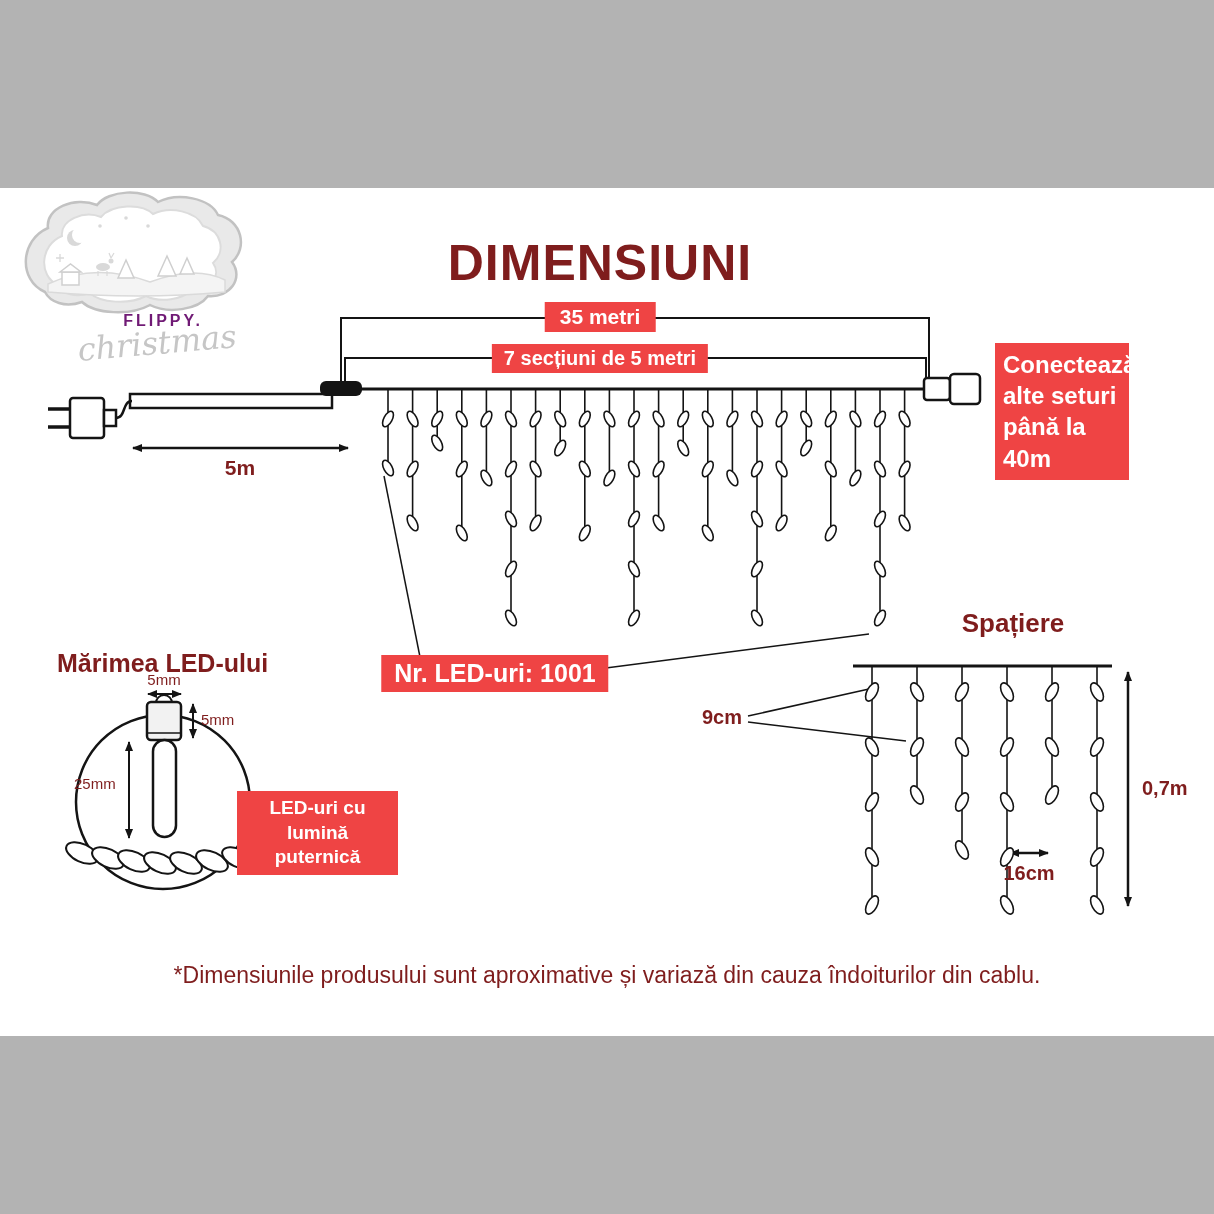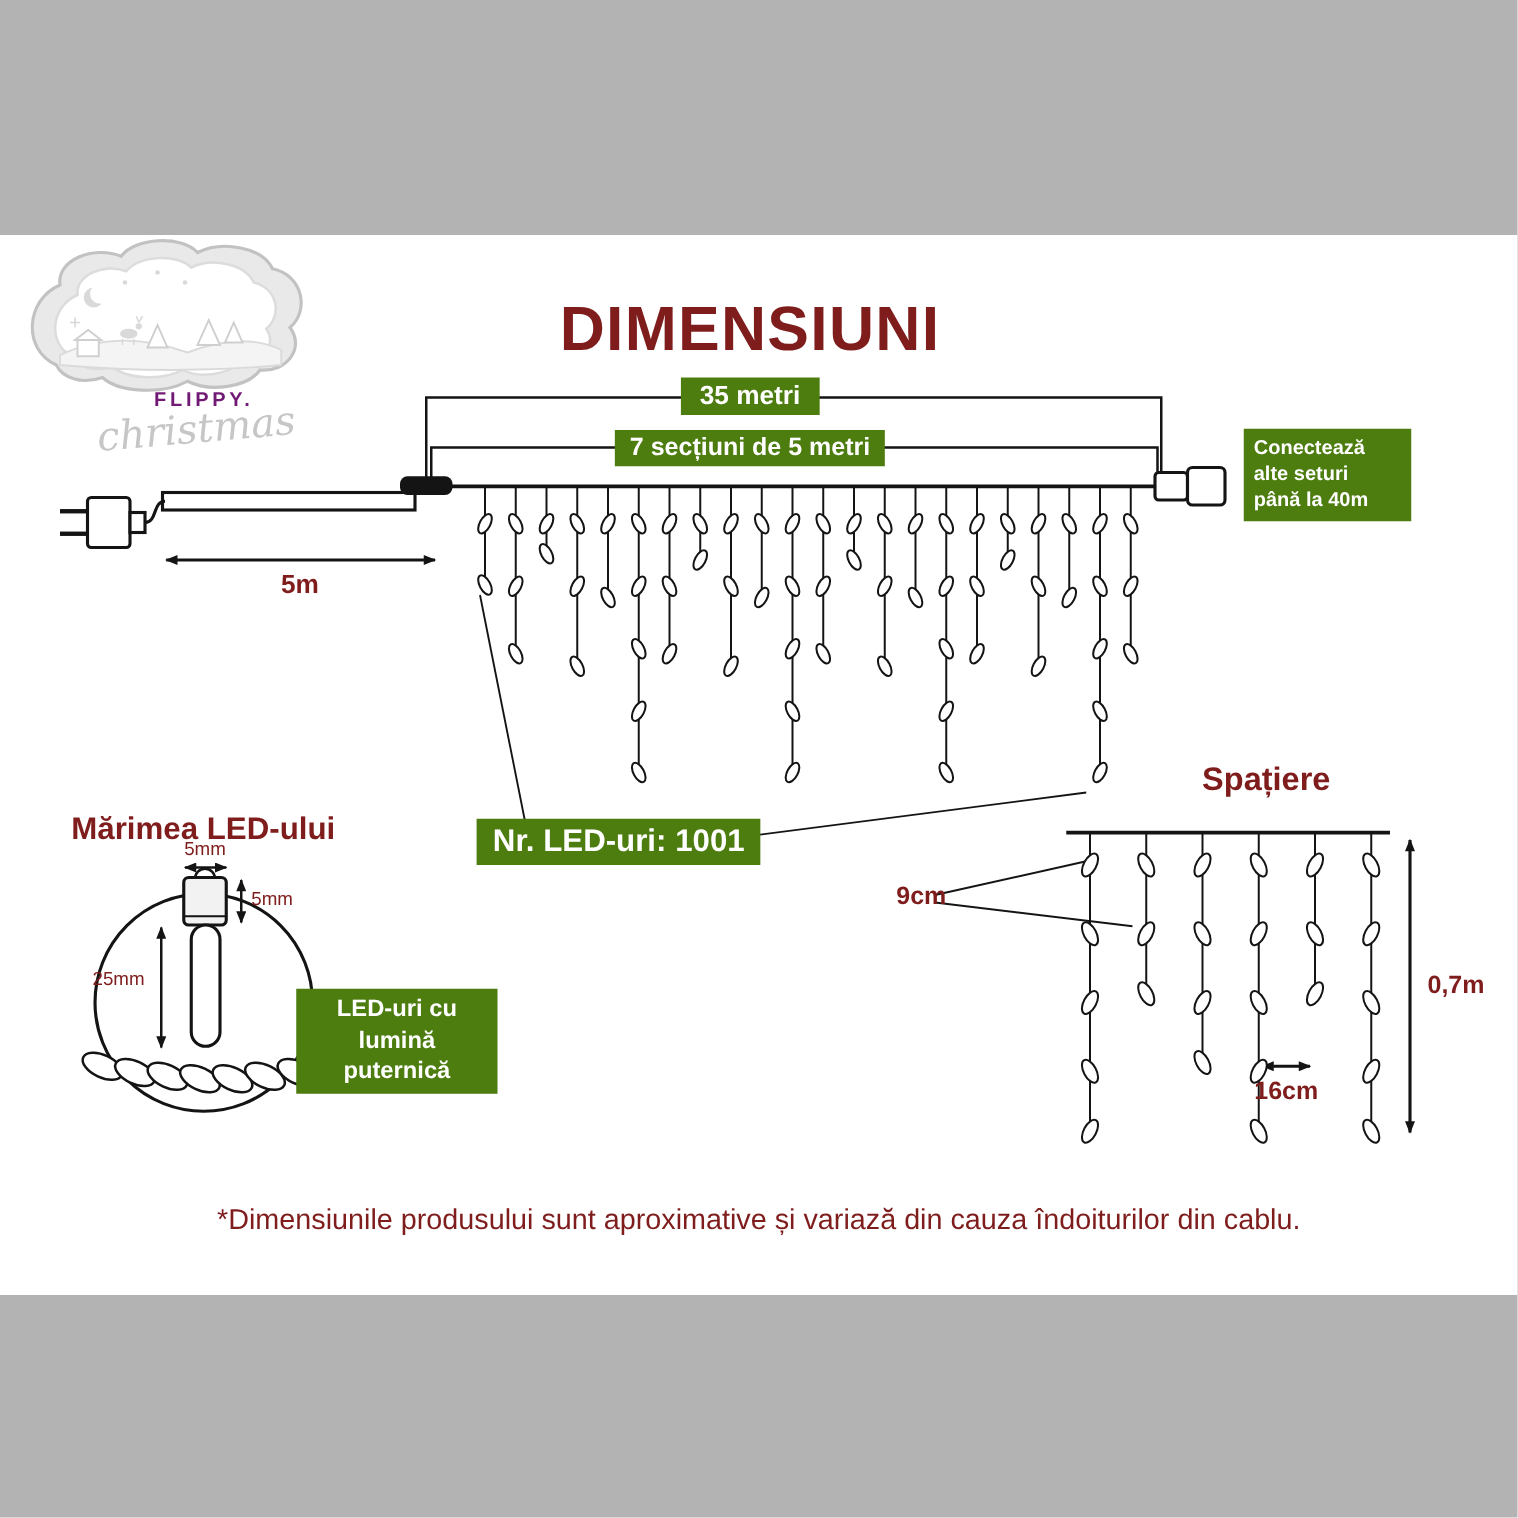--- a/index.html
+++ b/index.html
@@ -12,7 +12,7 @@
   .bulb{fill:#ffffff;stroke:#141414;stroke-width:1.6;}
   .lbl{position:absolute;white-space:nowrap;color:#7f1d1d;}
   .cx{transform:translateX(-50%);}
-  .blackbox{position:absolute;background:#4d7c0f;color:#ffffff;font-weight:700;}
+  .blackbox{position:absolute;background:#ef4444;color:#ffffff;font-weight:700;}
   .title{left:600px;top:234px;font-size:50px;font-weight:800;letter-spacing:1px;}
   .box35{left:600px;top:302px;font-size:21px;padding:3px 15px;}
   .boxsec{left:600px;top:344px;font-size:20px;padding:3px 12px;}

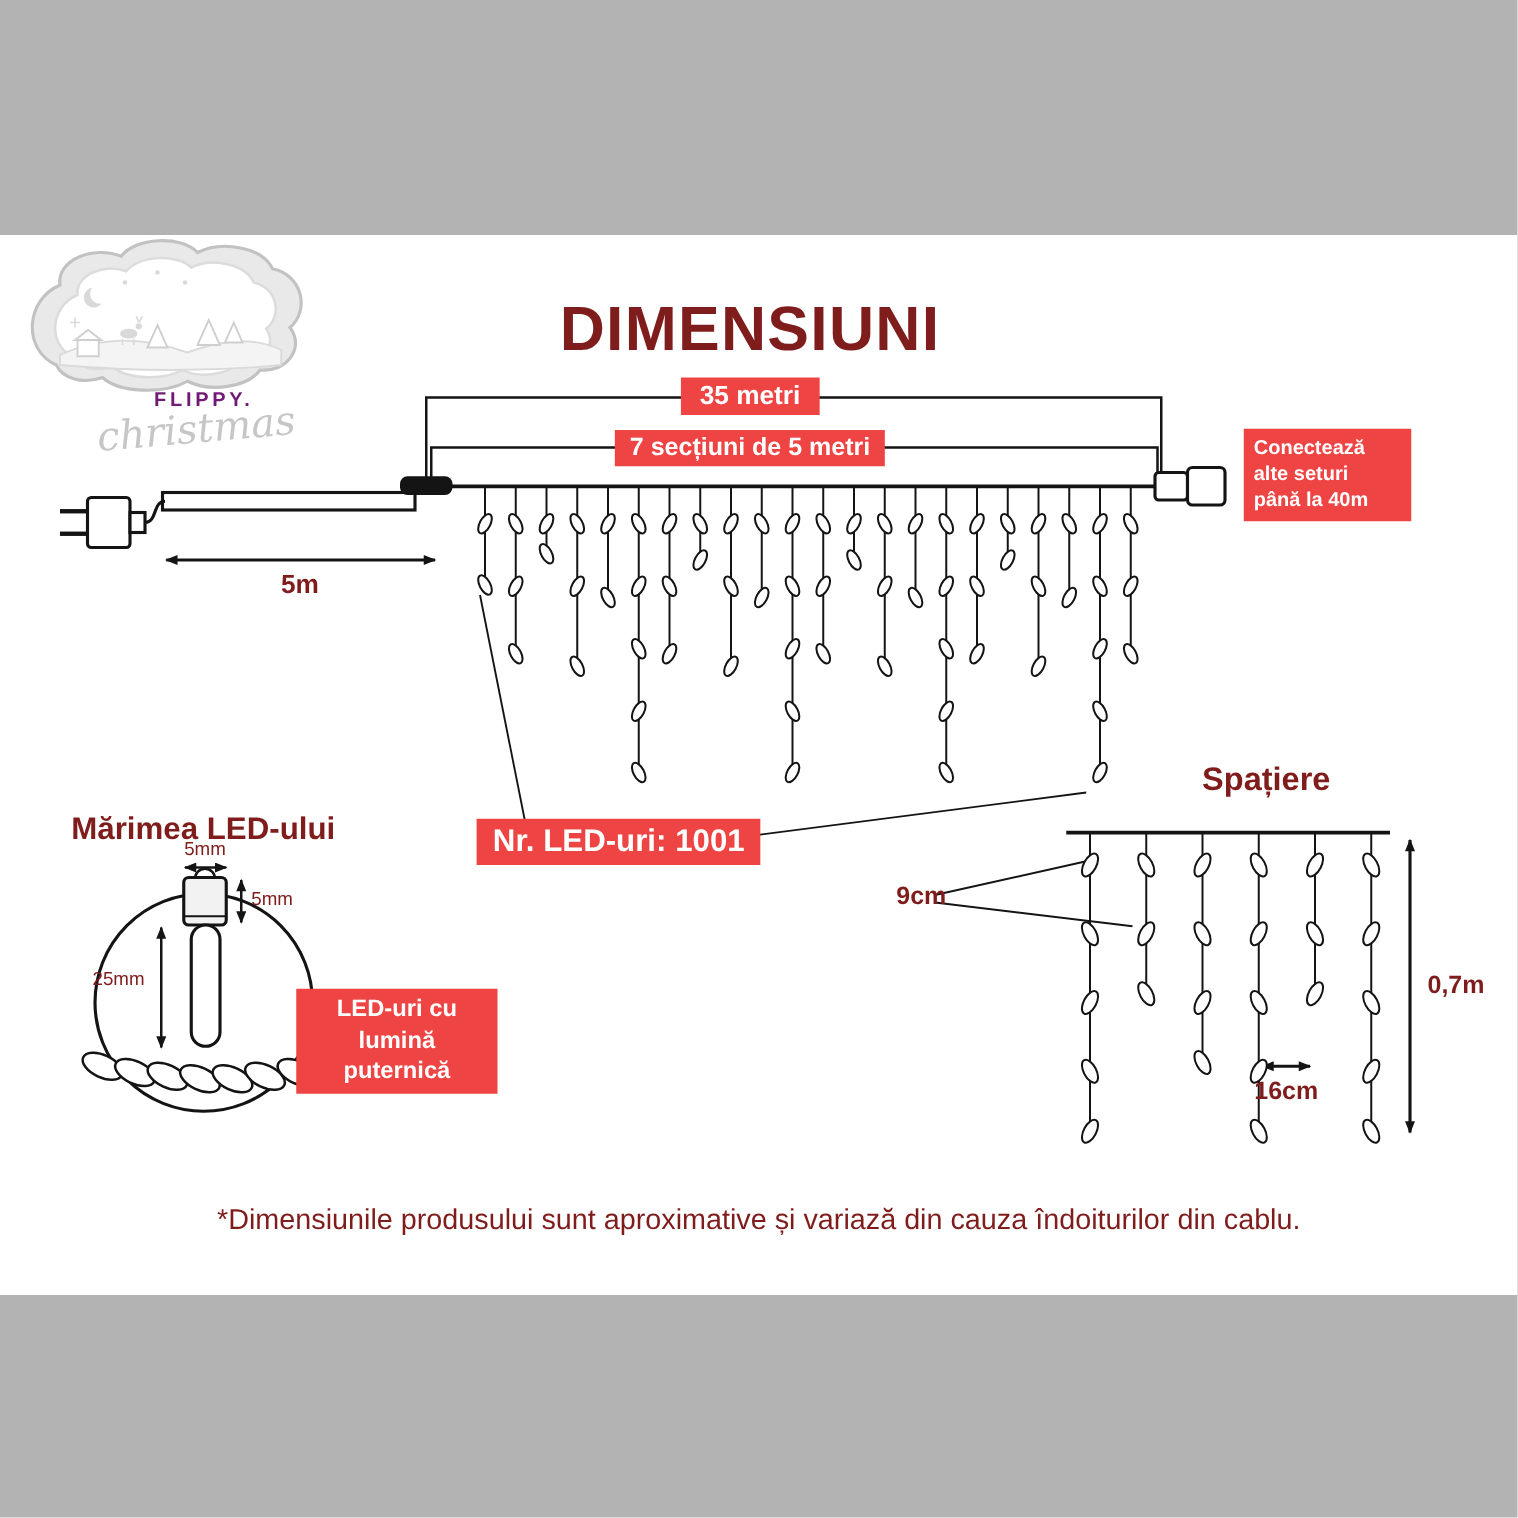--- a/index.html
+++ b/index.html
@@ -17,7 +17,7 @@
   .box35{left:600px;top:302px;font-size:21px;padding:3px 15px;}
   .boxsec{left:600px;top:344px;font-size:20px;padding:3px 12px;}
   .boxconnect{left:995px;top:343px;width:134px;box-sizing:border-box;padding:6px 8px;
-              font-size:16px;line-height:1.3;}
+              font-size:24px;line-height:1.3;}
   .lbl5m{left:240px;top:456px;font-size:21px;font-weight:600;}
   .boxled{left:495px;top:655px;font-size:25px;padding:4px 13px;}
   .spatiere{left:989px;top:608px;font-size:26px;font-weight:700;margin-left:24px;}

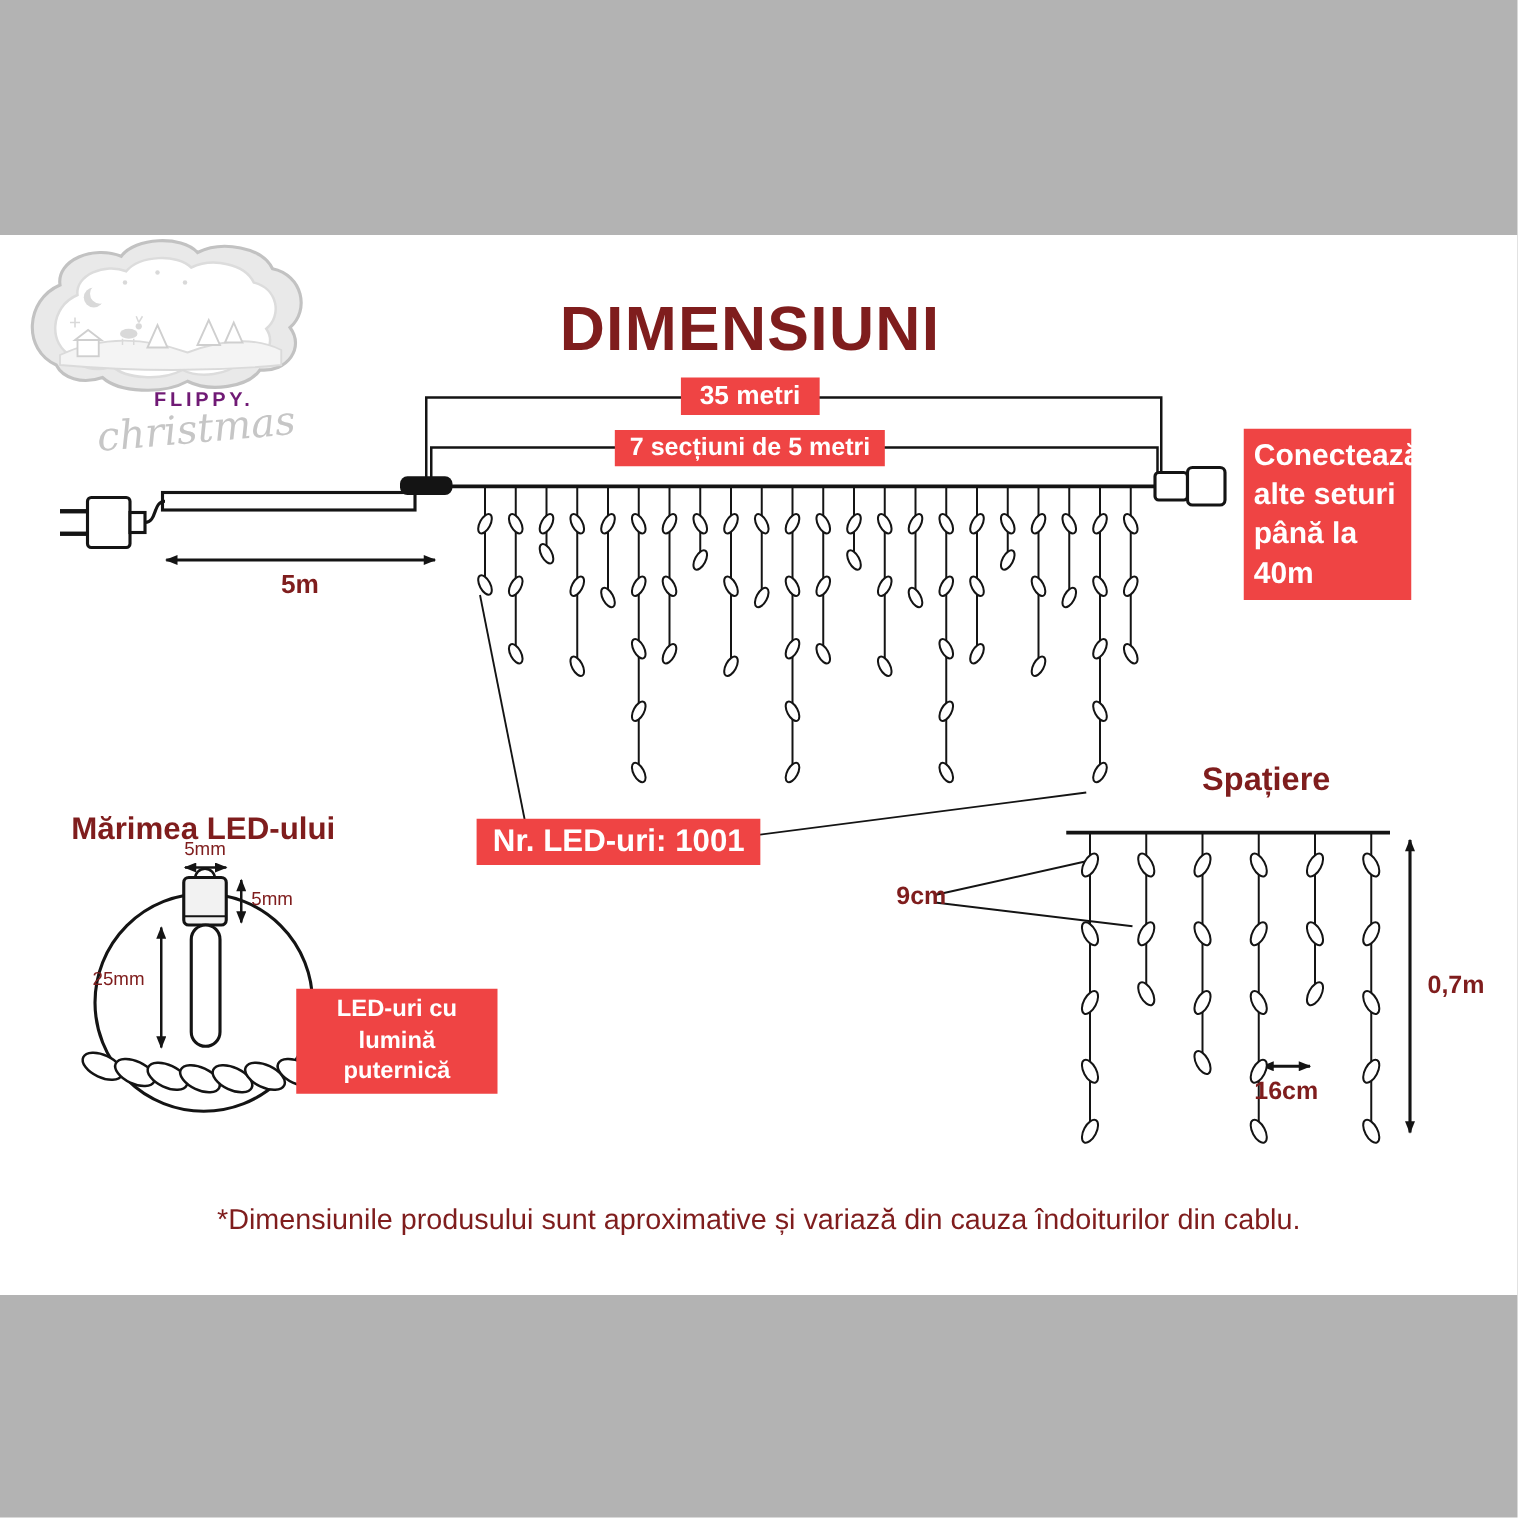--- a/index.html
+++ b/index.html
@@ -21,7 +21,7 @@
   .lbl5m{left:240px;top:456px;font-size:21px;font-weight:600;}
   .boxled{left:495px;top:655px;font-size:25px;padding:4px 13px;}
   .spatiere{left:989px;top:608px;font-size:26px;font-weight:700;margin-left:24px;}
-  .lbl9{left:737px;top:706px;font-size:20px;font-weight:600;}
+  .lbl9{left:722px;top:706px;font-size:20px;font-weight:600;}
   .lbl16{left:1029px;top:862px;font-size:20px;font-weight:600;}
   .lbl07{left:1142px;top:777px;font-size:20px;font-weight:600;}
   .marimea{left:57px;top:649px;font-size:25px;font-weight:700;}

